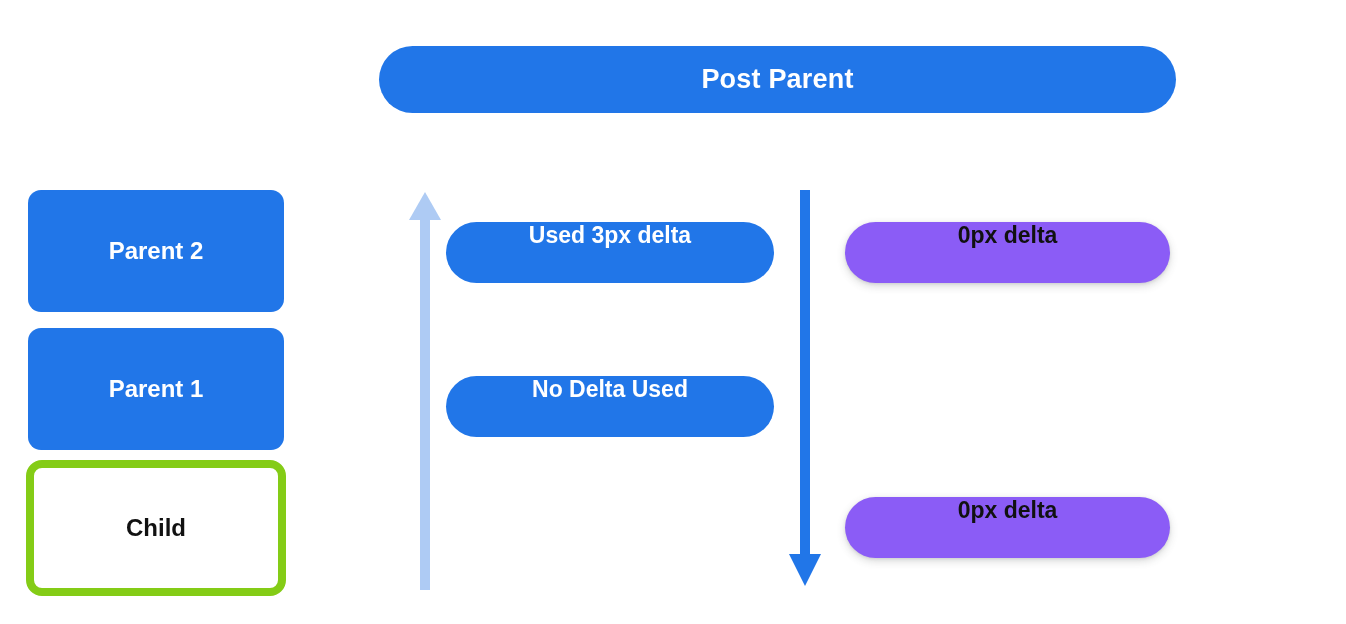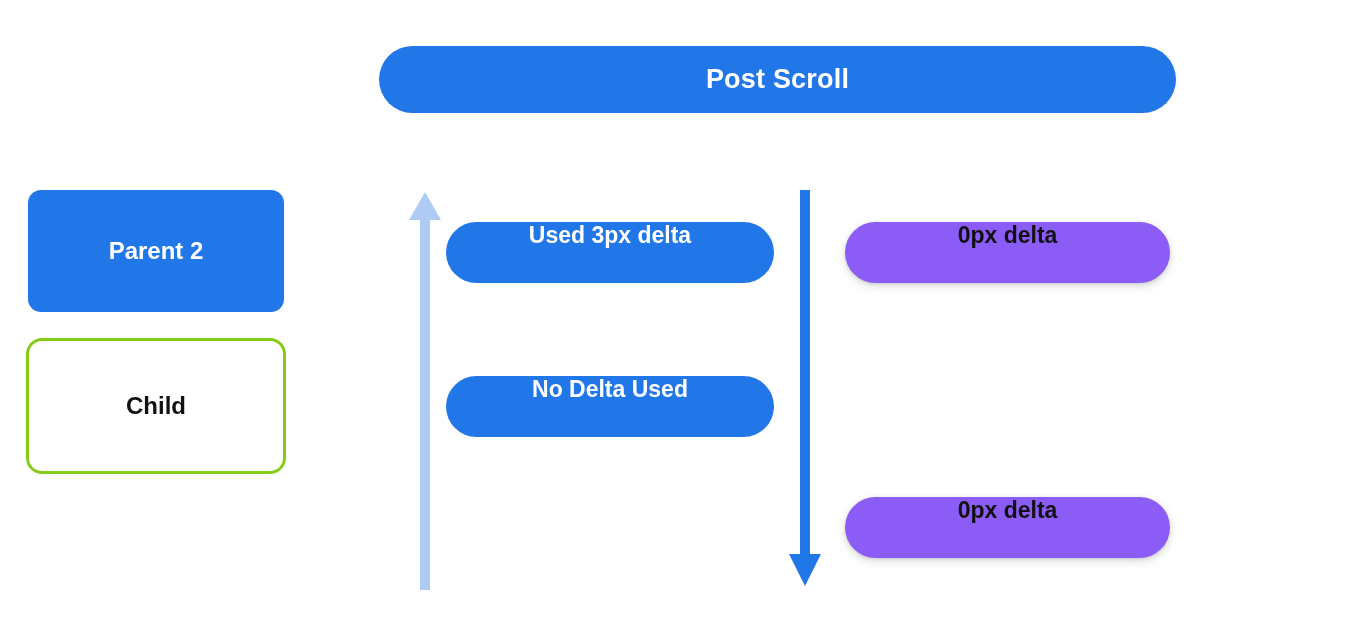--- a/index.html
+++ b/index.html
@@ -127,7 +127,7 @@
 <div id="canvas">
 
   <div class="header-bar">
-    <span class="title">Post Scroll</span>
+    <span class="title">Post Parent</span>
   </div>
 
   <div class="node-stack">

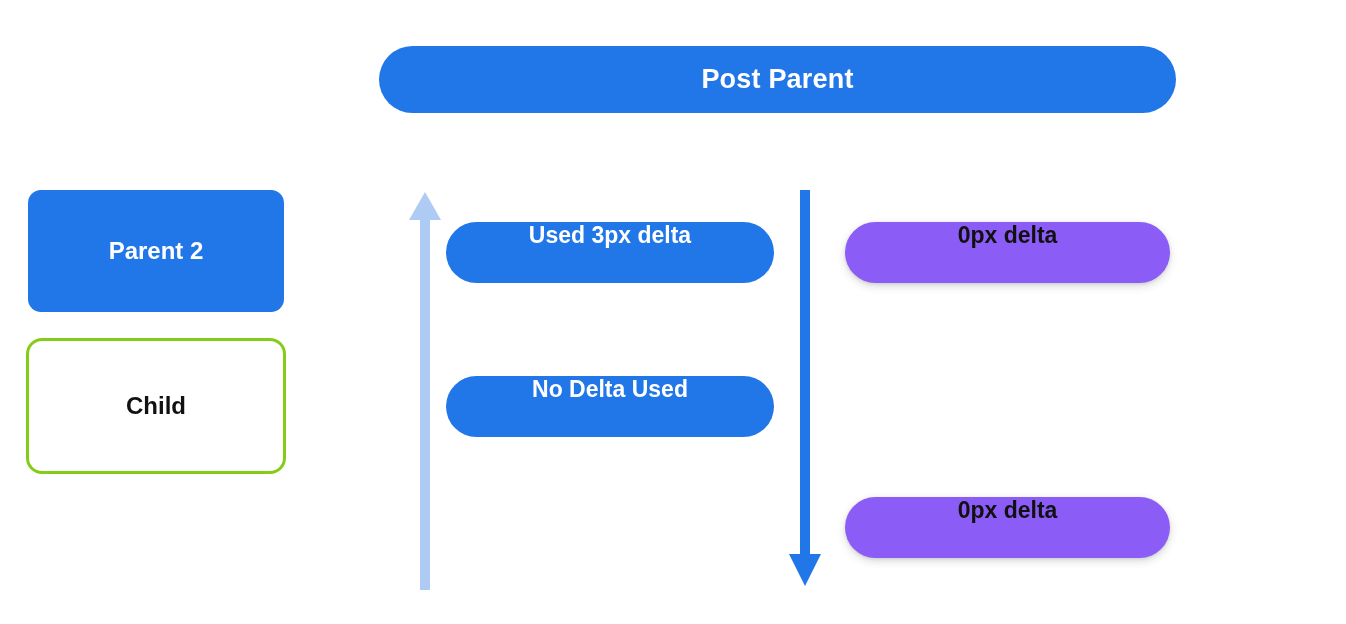--- a/index.html
+++ b/index.html
@@ -135,6 +135,9 @@
       <span>Parent 2</span>
     </div>
     <div class="node-gap"></div>
+    <div class="node-box filled">
+      <span>Parent 1</span>
+    </div>
     <div class="node-gap-small"></div>
     <div class="node-box outlined">
       <span>Child</span>

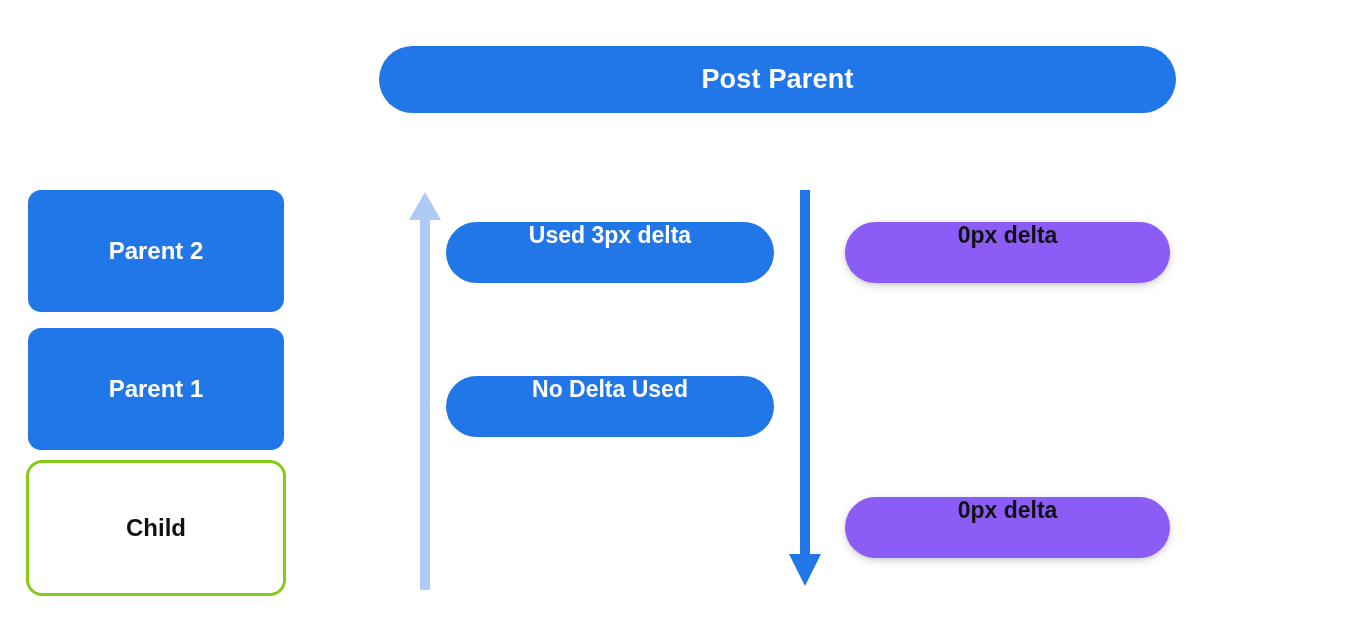--- a/index.html
+++ b/index.html
@@ -65,7 +65,7 @@
   .node-box.outlined {
     background: #ffffff;
     color: #111111;
-    border: 3px solid #84cc16;
+    border: 8px solid #84cc16;
     width: 260px;
     margin-left: 0;
     height: 136px;

